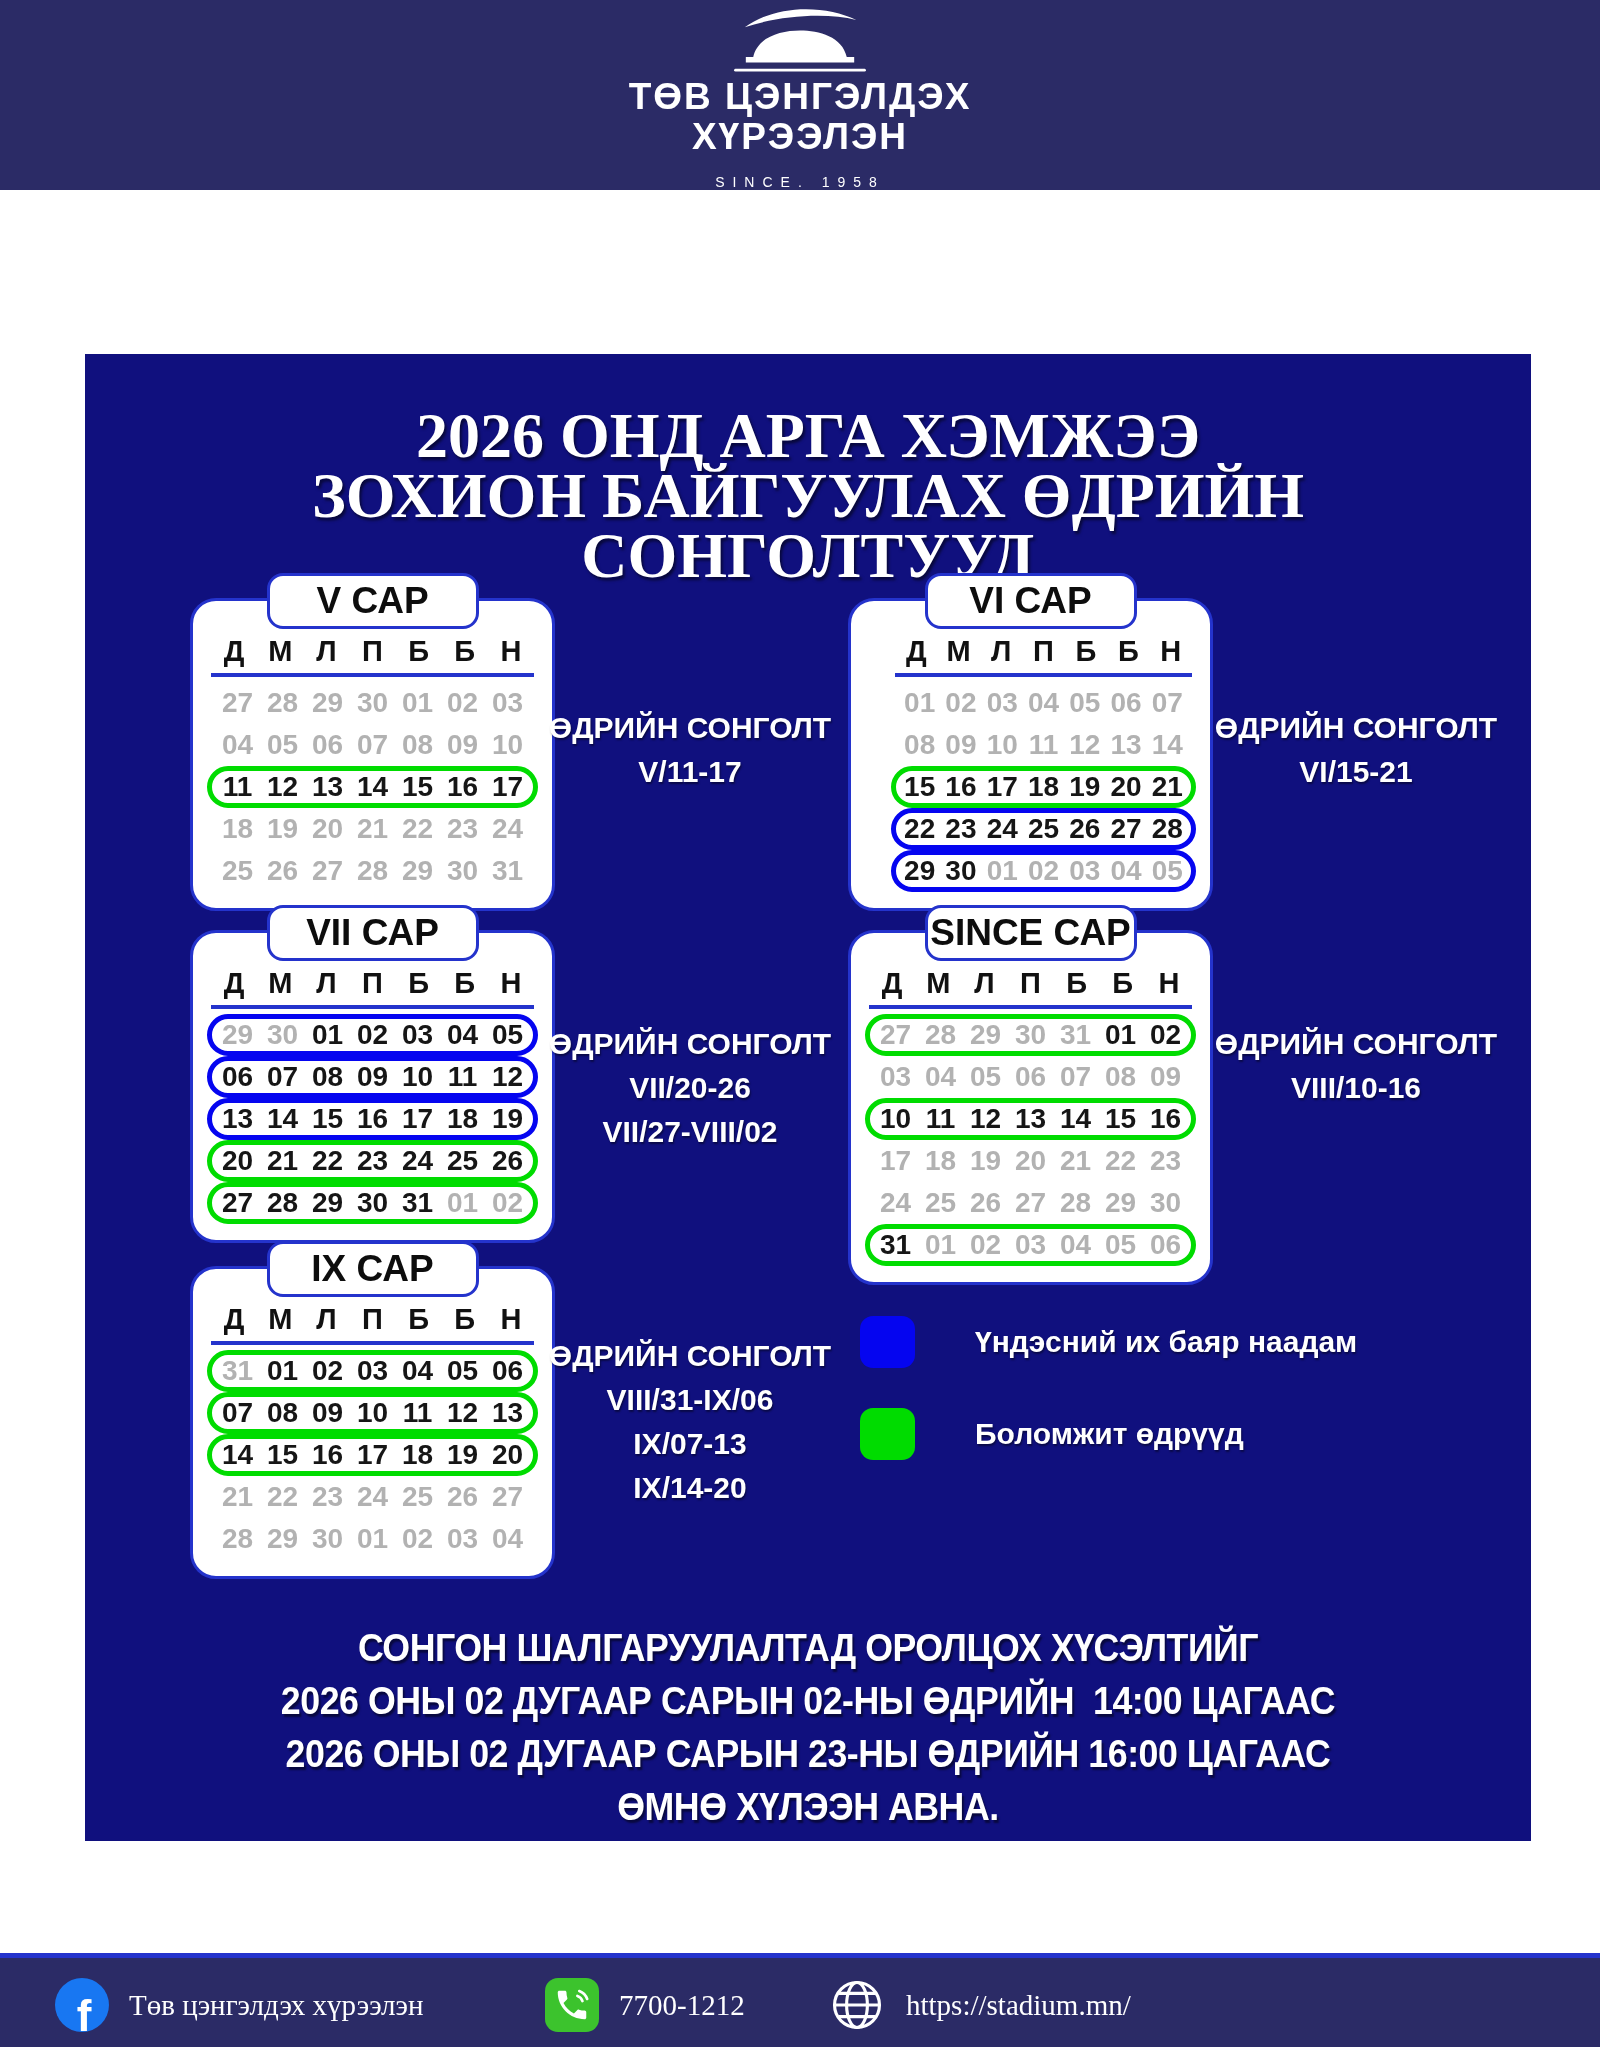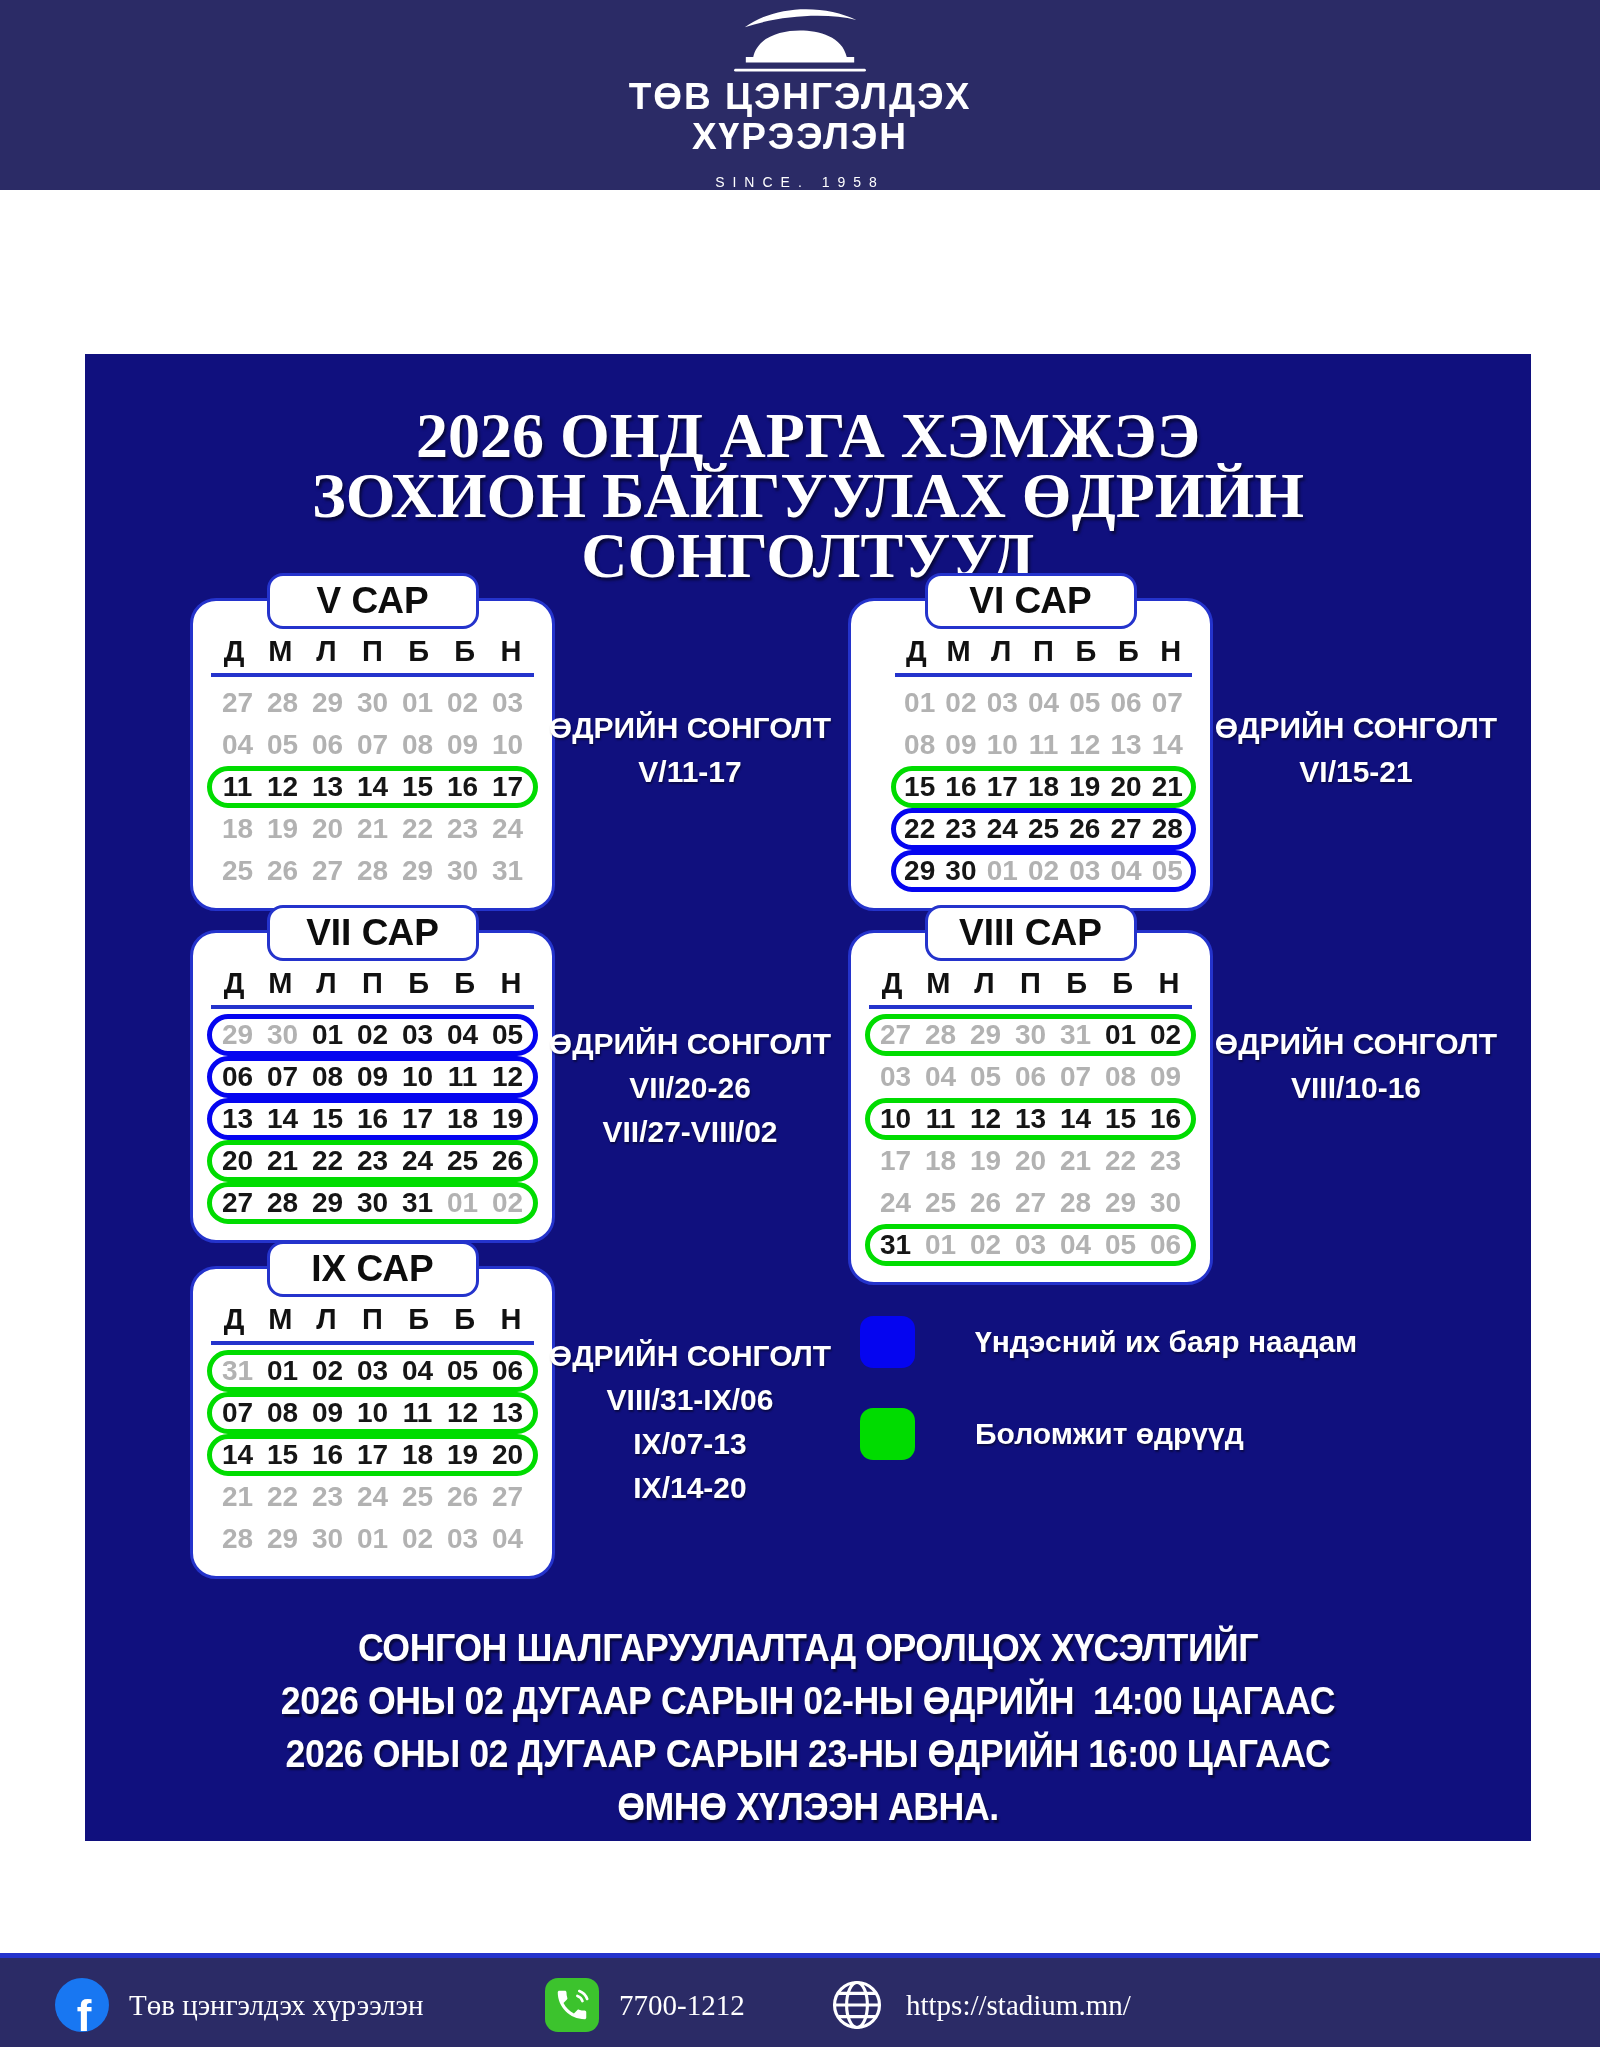--- a/index.html
+++ b/index.html
@@ -284,7 +284,7 @@
 
     <div class="cal-card" style="left:763px;top:576px;">
       <div class="cal-tab">
-        <span>VIII САР</span>
+        <span>SINCE САР</span>
       </div>
       <div class="weekday-row">
           <span>Д</span>

